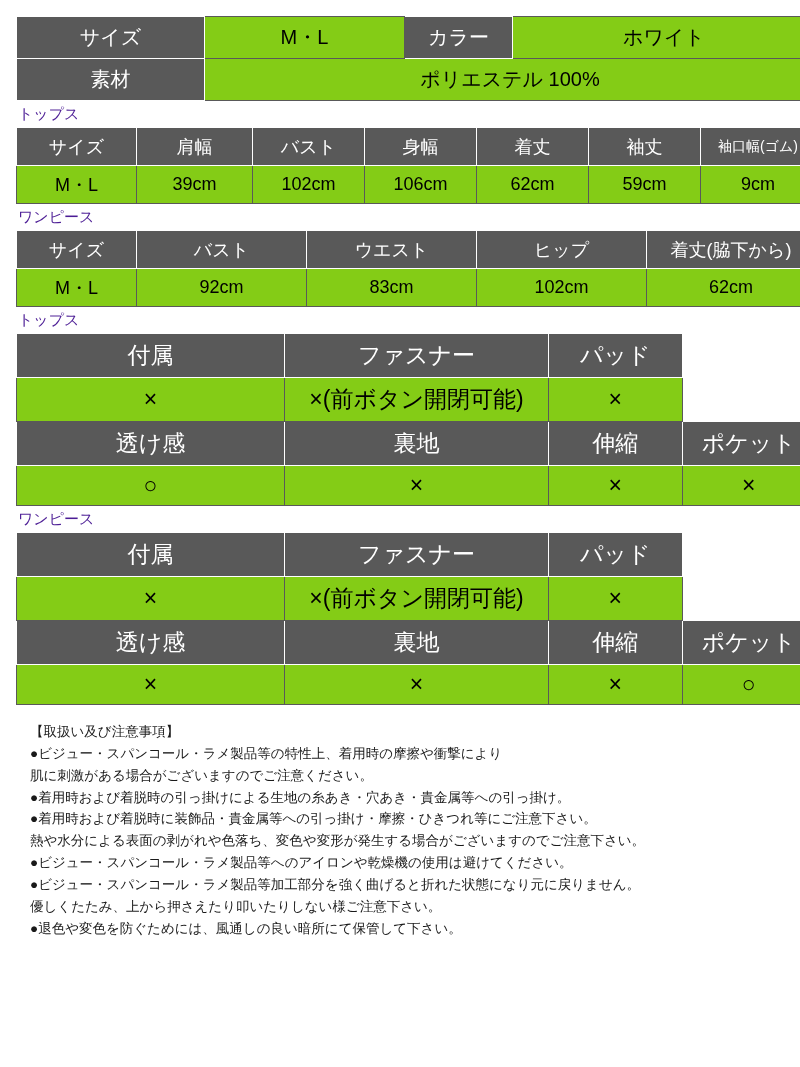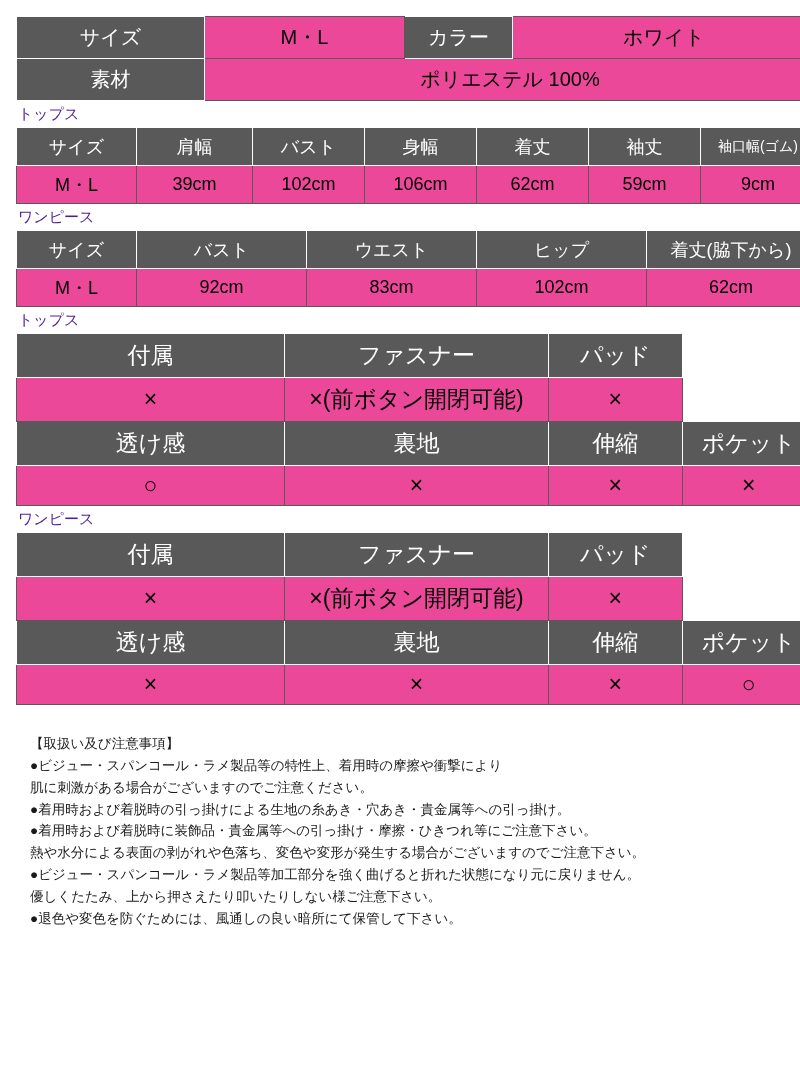--- a/index.html
+++ b/index.html
@@ -40,7 +40,7 @@
     color: #ffffff;
   }
   .val {
-    background: #ec4899;
+    background: #84cc16;
     color: #000000;
     border: 1px solid #595959;
   }

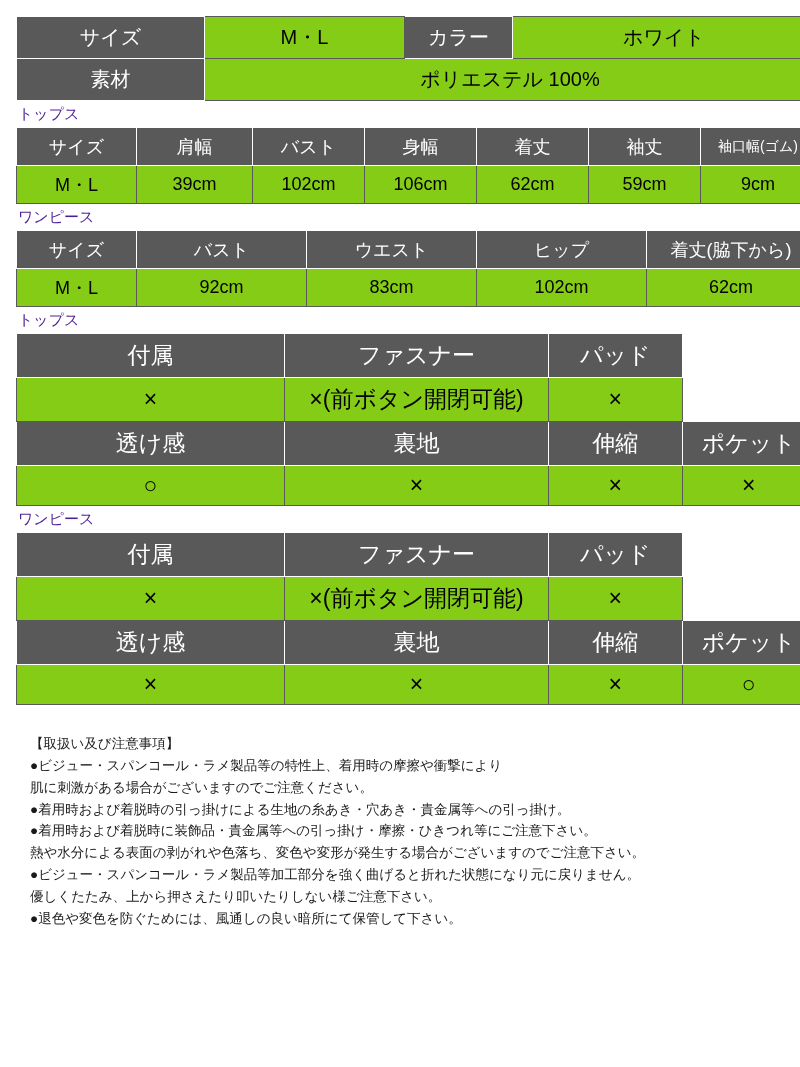--- a/index.html
+++ b/index.html
@@ -64,7 +64,7 @@
   .mark { font-size: 19px; }
 
   .notes {
-    margin: 28px 14px 0 14px;
+    margin: 16px 14px 0 14px;
     font-size: 13.5px;
     line-height: 1.62;
     color: #1a1a1a;

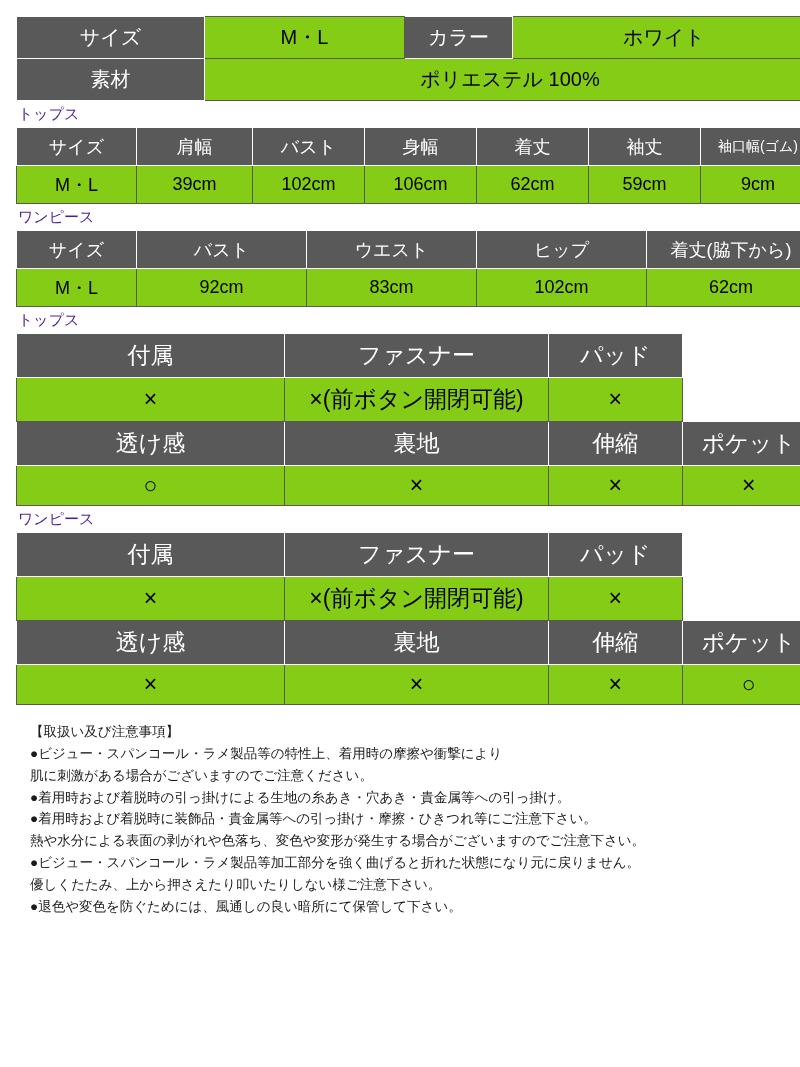--- a/index.html
+++ b/index.html
@@ -208,6 +208,7 @@
     <div>●着用時および着脱時の引っ掛けによる生地の糸あき・穴あき・貴金属等への引っ掛け。</div>
     <div>●着用時および着脱時に装飾品・貴金属等への引っ掛け・摩擦・ひきつれ等にご注意下さい。</div>
     <div>熱や水分による表面の剥がれや色落ち、変色や変形が発生する場合がございますのでご注意下さい。</div>
+    <div>●ビジュー・スパンコール・ラメ製品等へのアイロンや乾燥機の使用は避けてください。</div>
     <div>●ビジュー・スパンコール・ラメ製品等加工部分を強く曲げると折れた状態になり元に戻りません。</div>
     <div>優しくたたみ、上から押さえたり叩いたりしない様ご注意下さい。</div>
     <div>●退色や変色を防ぐためには、風通しの良い暗所にて保管して下さい。</div>

